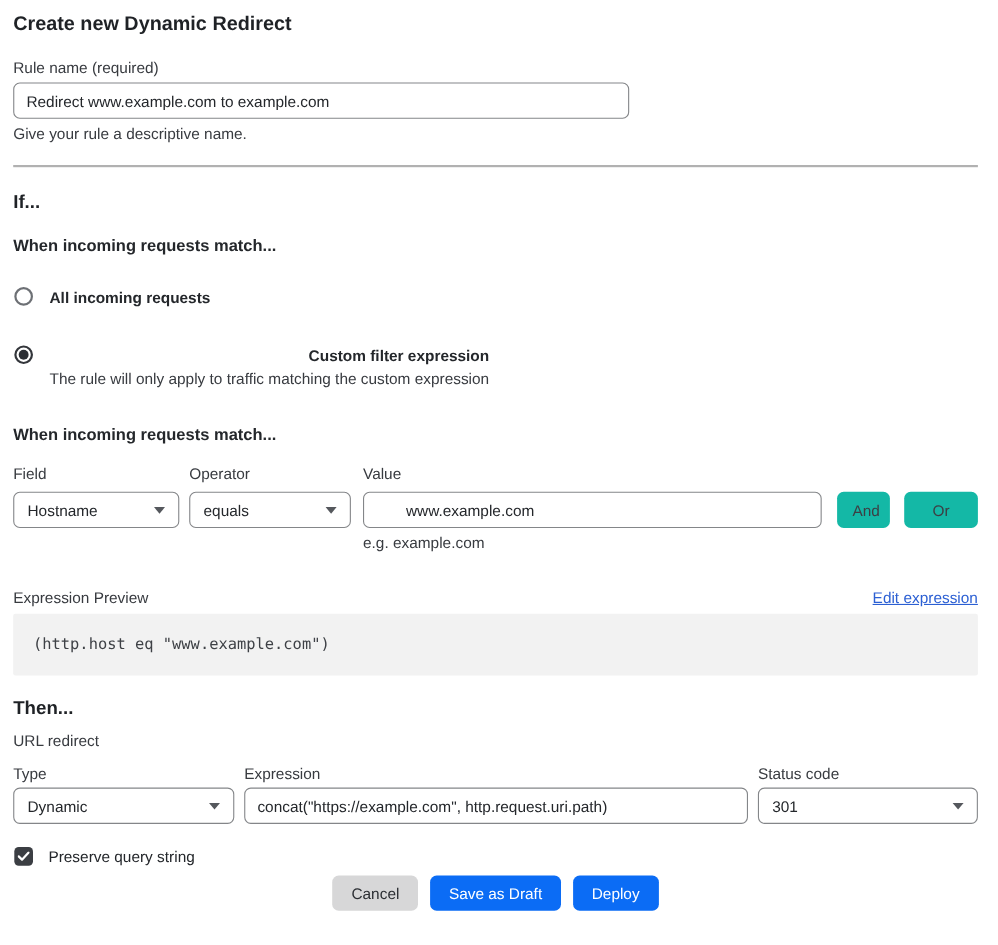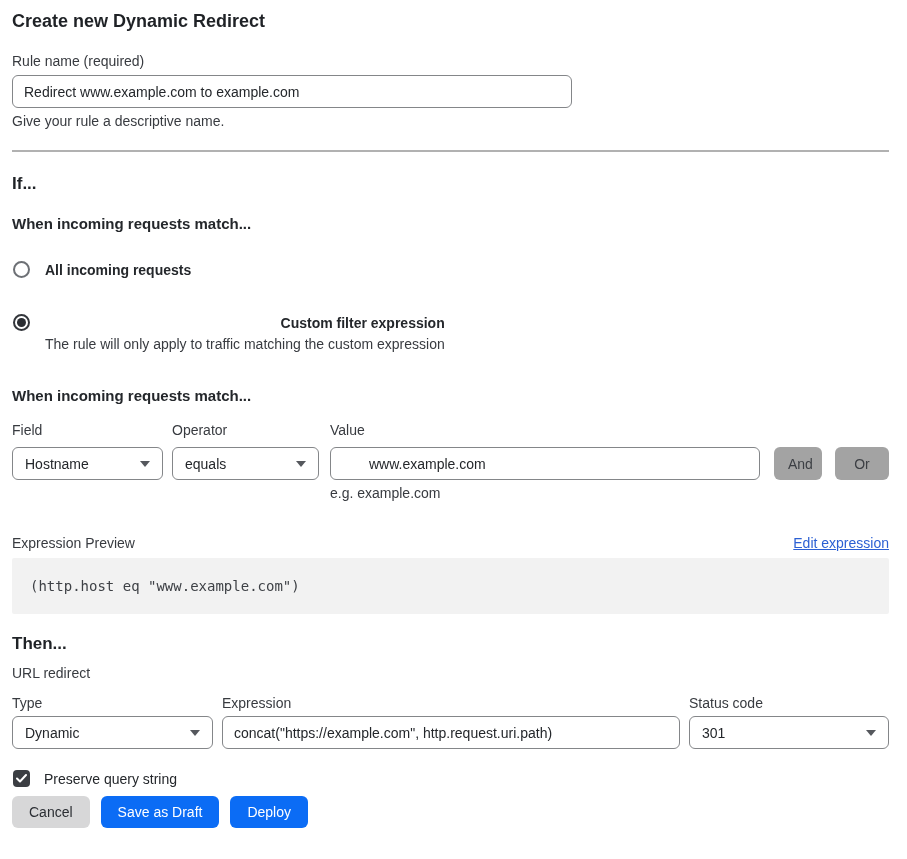--- a/index.html
+++ b/index.html
@@ -149,7 +149,7 @@
     margin-top: 25px;
     border: none;
     border-radius: 6px;
-    background: #a3a3a3;
+    background: #14b8a6;
     color: #3c3f44;
     font-family: "Liberation Sans", "DejaVu Sans", sans-serif;
     font-size: 14px;

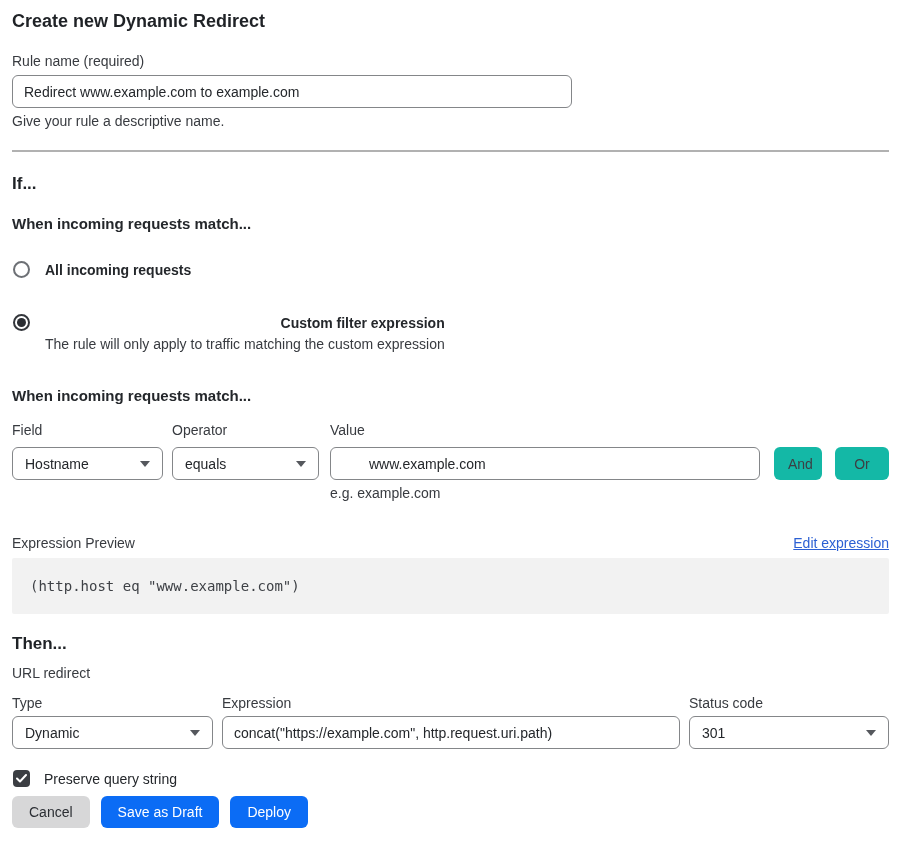--- a/index.html
+++ b/index.html
@@ -157,7 +157,7 @@
     cursor: pointer;
   }
   .and-btn { margin-left: 14px; width: 48px; }
-  .or-btn { margin-left: 13px; width: 54px; }
+  .or-btn { margin-left: 13px; width: 67px; }
 
   
   .preview-header {

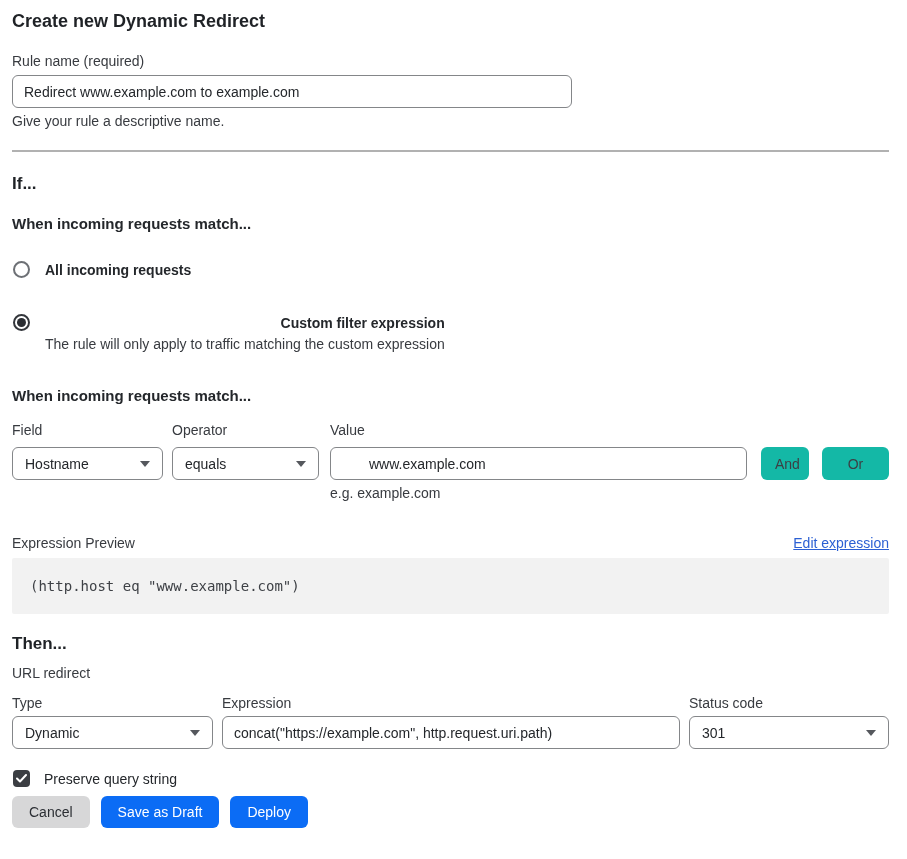--- a/index.html
+++ b/index.html
@@ -226,7 +226,7 @@
   
   .footer-row {
     display: flex;
-    justify-content: flex-start;
+    justify-content: center;
     align-items: center;
     margin-top: 9px;
   }

